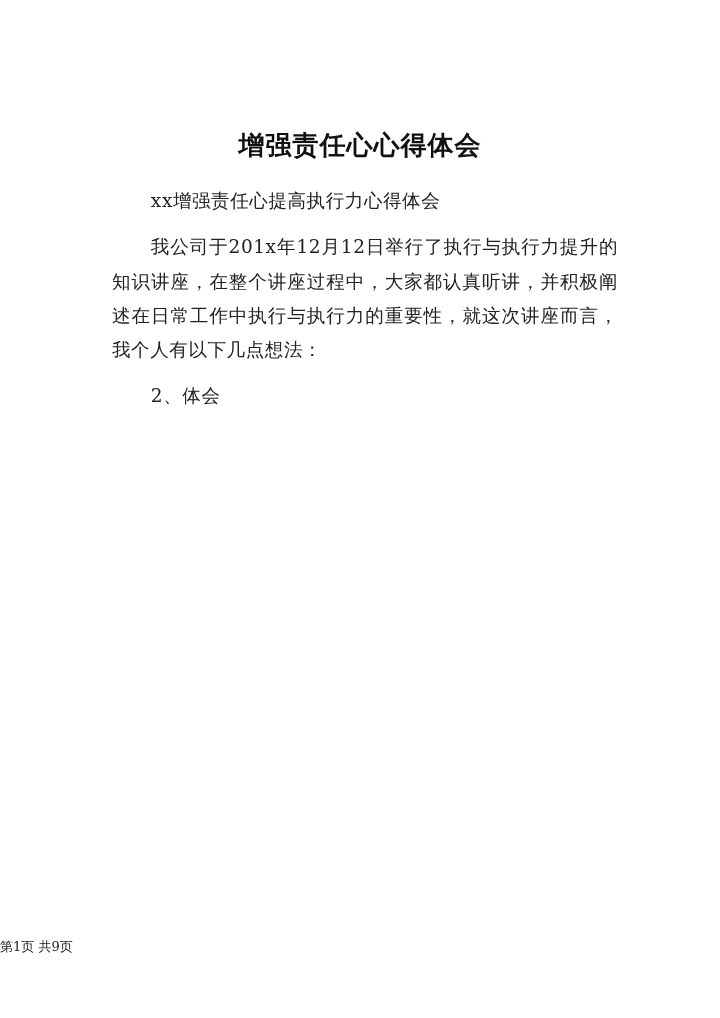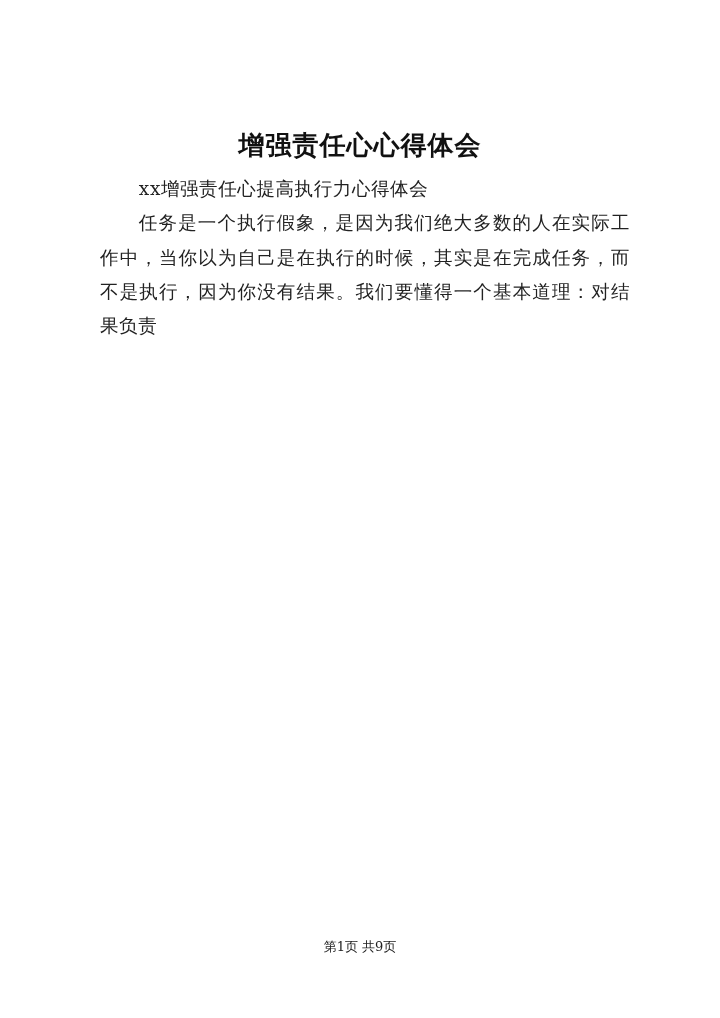--- a/index.html
+++ b/index.html
@@ -16,7 +16,7 @@
     font-size: 18.5px; line-height: 34.3px; color: #222;
     text-align: justify; text-justify: inter-character; letter-spacing: 0.6px;
   }
-  .body p { margin: 0; text-indent: 2.1em; }
+  .body p { margin: 12px; text-indent: 2.1em; }
   .footer {
     position: absolute; top: 938px; left: 0; width: 720px; text-align: center;
     font-family: "DejaVu Serif", "Liberation Serif", serif; font-size: 13px; color: #222;

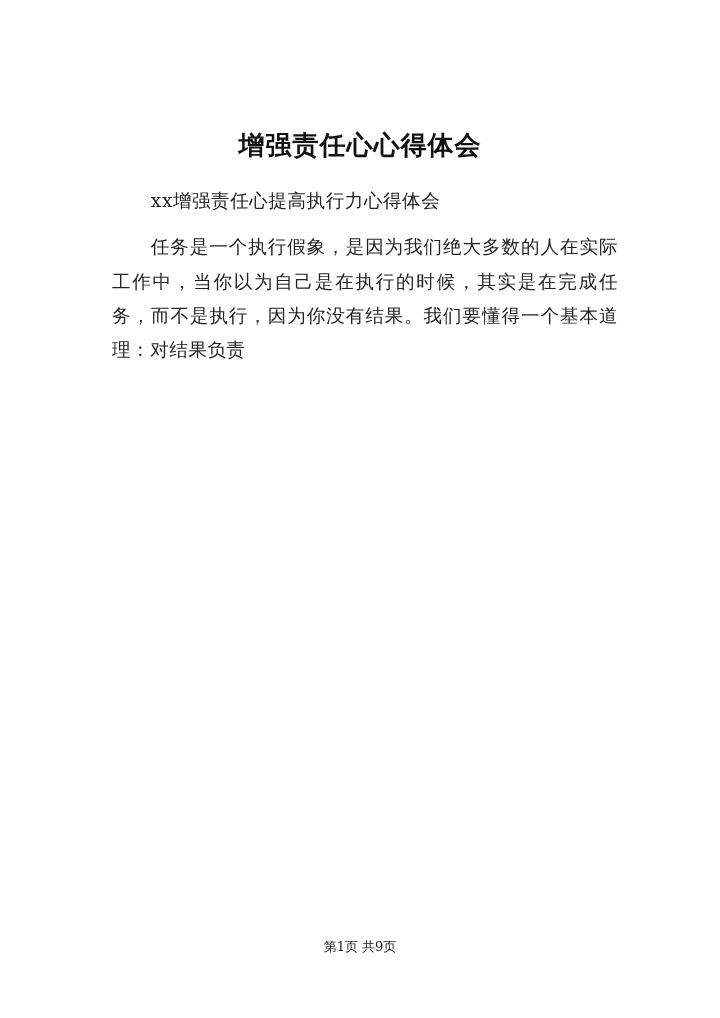--- a/index.html
+++ b/index.html
@@ -29,6 +29,7 @@
   <div class="title">增强责任心心得体会</div>
   <div class="body">
     <p>xx增强责任心提高执行力心得体会</p>
+    <p>我公司于201x年12月12日举行了执行与执行力提升的知识讲座，在整个讲座过程中，大家都认真听讲，并积极阐述在日常工作中执行与执行力的重要性，就这次讲座而言，我个人有以下几点想法：</p>
     <p>任务是一个执行假象，是因为我们绝大多数的人在实际工作中，当你以为自己是在执行的时候，其实是在完成任务，而不是执行，因为你没有结果。我们要懂得一个基本道理：对结果负责</p>
   </div>
   <div class="footer">第1页 共9页</div>

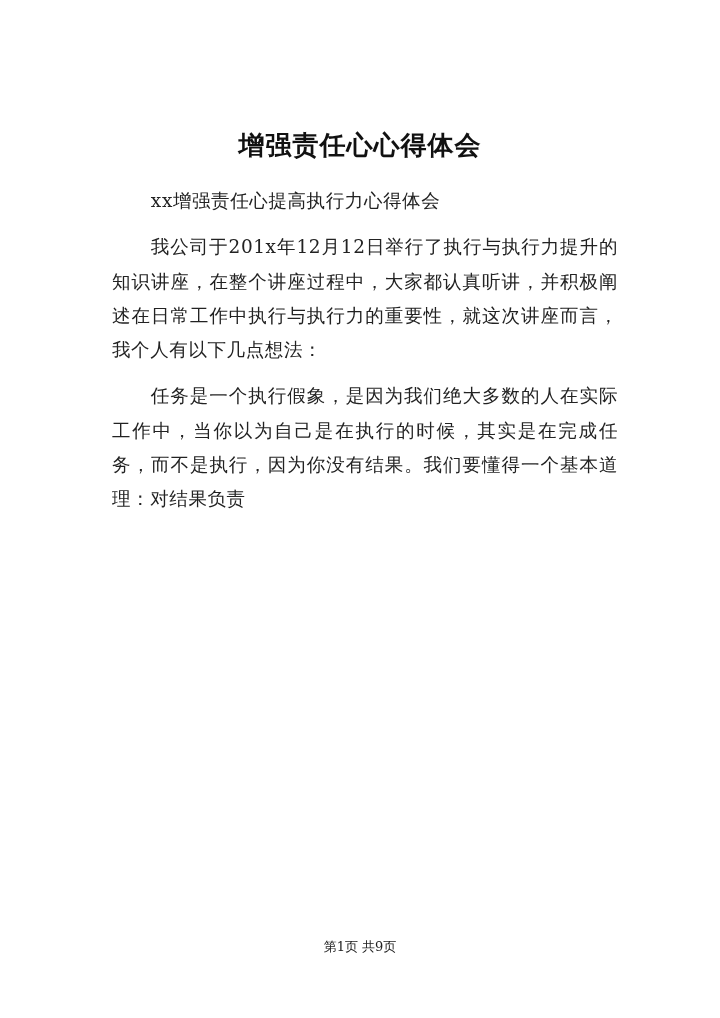--- a/index.html
+++ b/index.html
@@ -30,6 +30,7 @@
   <div class="body">
     <p>xx增强责任心提高执行力心得体会</p>
     <p>我公司于201x年12月12日举行了执行与执行力提升的知识讲座，在整个讲座过程中，大家都认真听讲，并积极阐述在日常工作中执行与执行力的重要性，就这次讲座而言，我个人有以下几点想法：</p>
+    <p>2、体会</p>
     <p>任务是一个执行假象，是因为我们绝大多数的人在实际工作中，当你以为自己是在执行的时候，其实是在完成任务，而不是执行，因为你没有结果。我们要懂得一个基本道理：对结果负责</p>
   </div>
   <div class="footer">第1页 共9页</div>

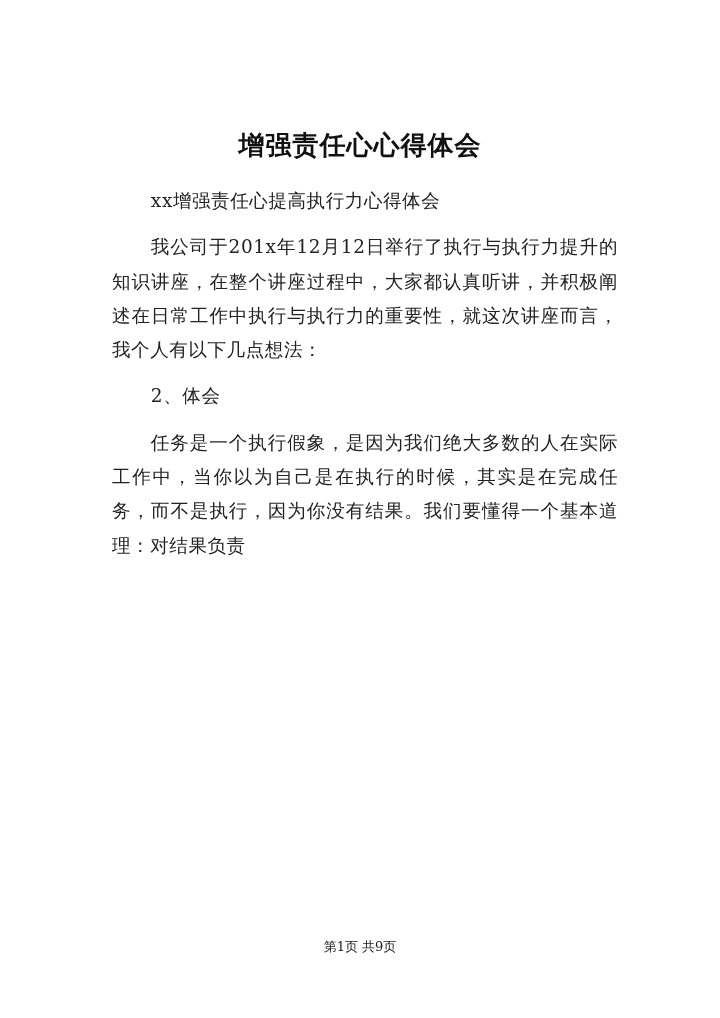--- a/index.html
+++ b/index.html
@@ -31,7 +31,6 @@
     <p>xx增强责任心提高执行力心得体会</p>
     <p>我公司于201x年12月12日举行了执行与执行力提升的知识讲座，在整个讲座过程中，大家都认真听讲，并积极阐述在日常工作中执行与执行力的重要性，就这次讲座而言，我个人有以下几点想法：</p>
     <p>2、体会</p>
-    <p>任务是一个执行假象，是因为我们绝大多数的人在实际工作中，当你以为自己是在执行的时候，其实是在完成任务，而不是执行，因为你没有结果。我们要懂得一个基本道理：对结果负责</p>
   </div>
   <div class="footer">第1页 共9页</div>
 </div>

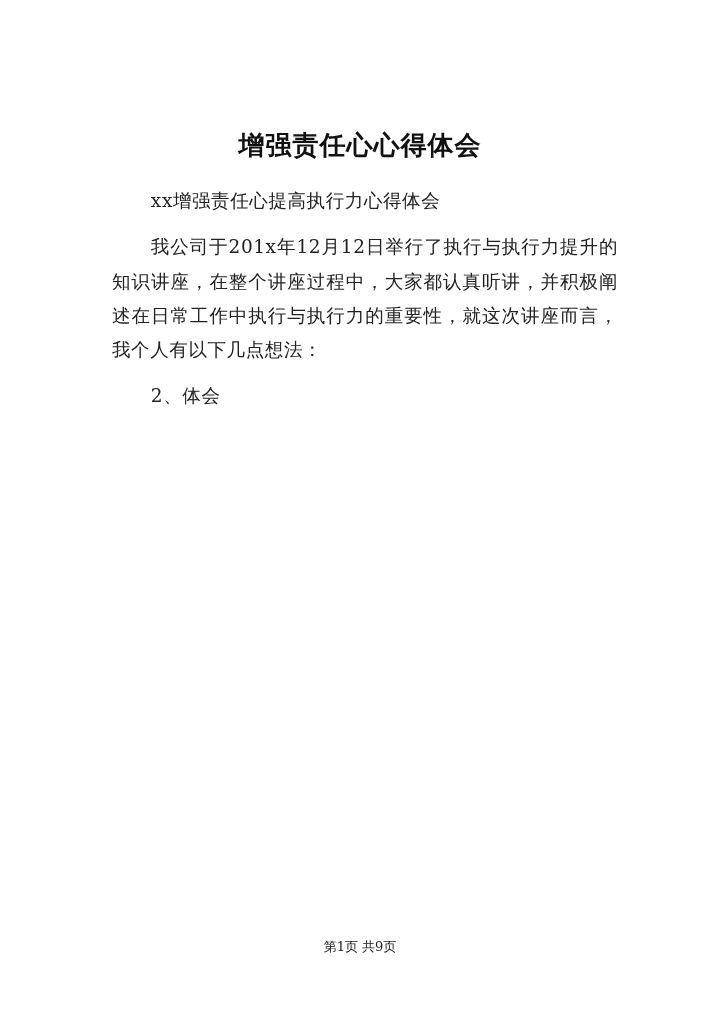--- a/index.html
+++ b/index.html
@@ -18,7 +18,7 @@
   }
   .body p { margin: 12px; text-indent: 2.1em; }
   .footer {
-    position: absolute; top: 938px; left: 0; width: 720px; text-align: center;
+    position: absolute; top: 938px; left: 0; width: 720px; 
     font-family: "DejaVu Serif", "Liberation Serif", serif; font-size: 13px; color: #222;
   }
 </style>

